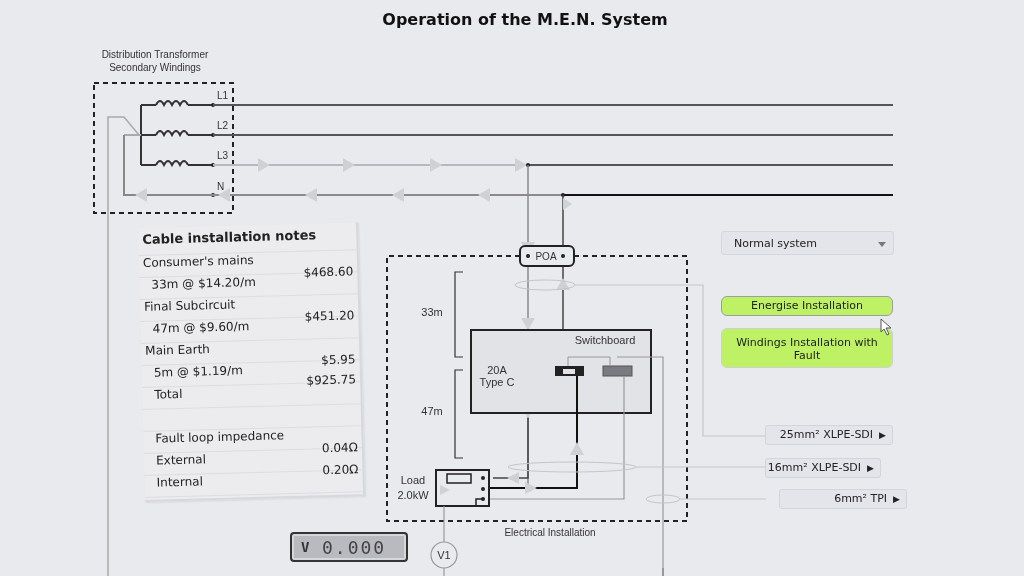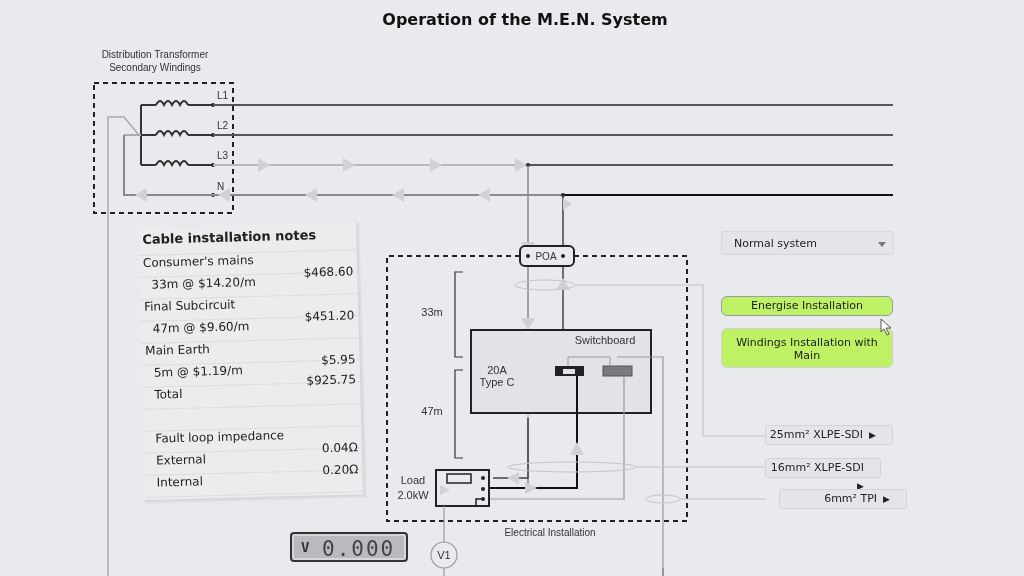--- a/index.html
+++ b/index.html
@@ -239,7 +239,7 @@
 
 <div class="btn" style="left:721px; top:328px; width:172px; height:40px; padding-top:7px; line-height:13px;">
   <div>Windings Installation with</div>
-  <div>Main</div>
+  <div>Fault</div>
 </div>
 
 <div class="cable" style="left:765px; top:425px; width:128px;">

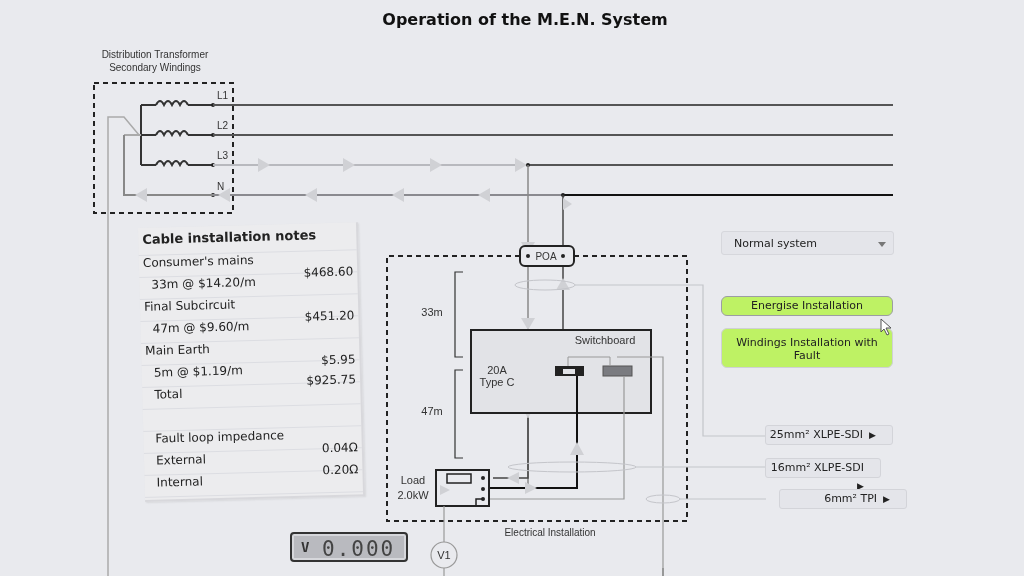--- a/index.html
+++ b/index.html
@@ -46,7 +46,7 @@
     .cable {
       position: absolute; box-sizing: border-box; background: #e4e5ea;
       border: 1px solid #d3d4d9; border-radius: 3px; font-size: 11px; color: #222;
-      text-align: right; padding-right: 16px; height: 20px; line-height: 18px;
+      text-align: right; padding-right: 6px; height: 20px; line-height: 18px;
     }
     .cable .tri { display: inline-block; margin-left: 6px; font-size: 9px; }
     .meter {

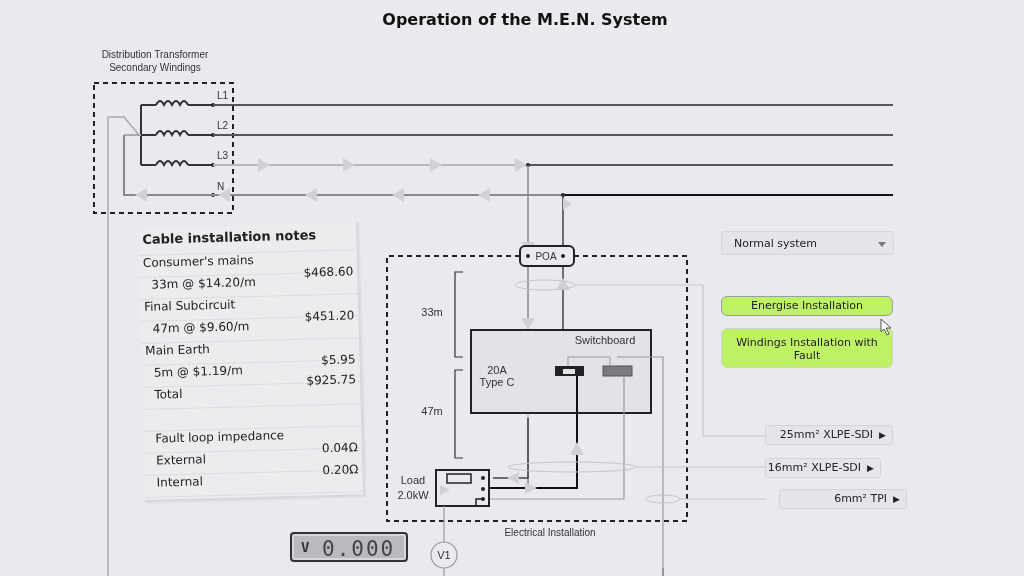--- a/index.html
+++ b/index.html
@@ -56,7 +56,7 @@
       font-family: "DejaVu Sans Mono", monospace; color: #333;
     }
     .meter .unit { position: absolute; left: 9px; top: 5px; font-size: 14px; font-weight: bold; }
-    .meter .val { position: absolute; left: 30px; top: 3px; font-size: 21px; letter-spacing: 2px; color: #444; }
+    .meter .val { position: absolute; left: 30px; top: 3px; font-size: 18px; letter-spacing: 2px; color: #444; }
     .cursor { position: absolute; left: 880px; top: 318px; }
   </style>
 </head>

